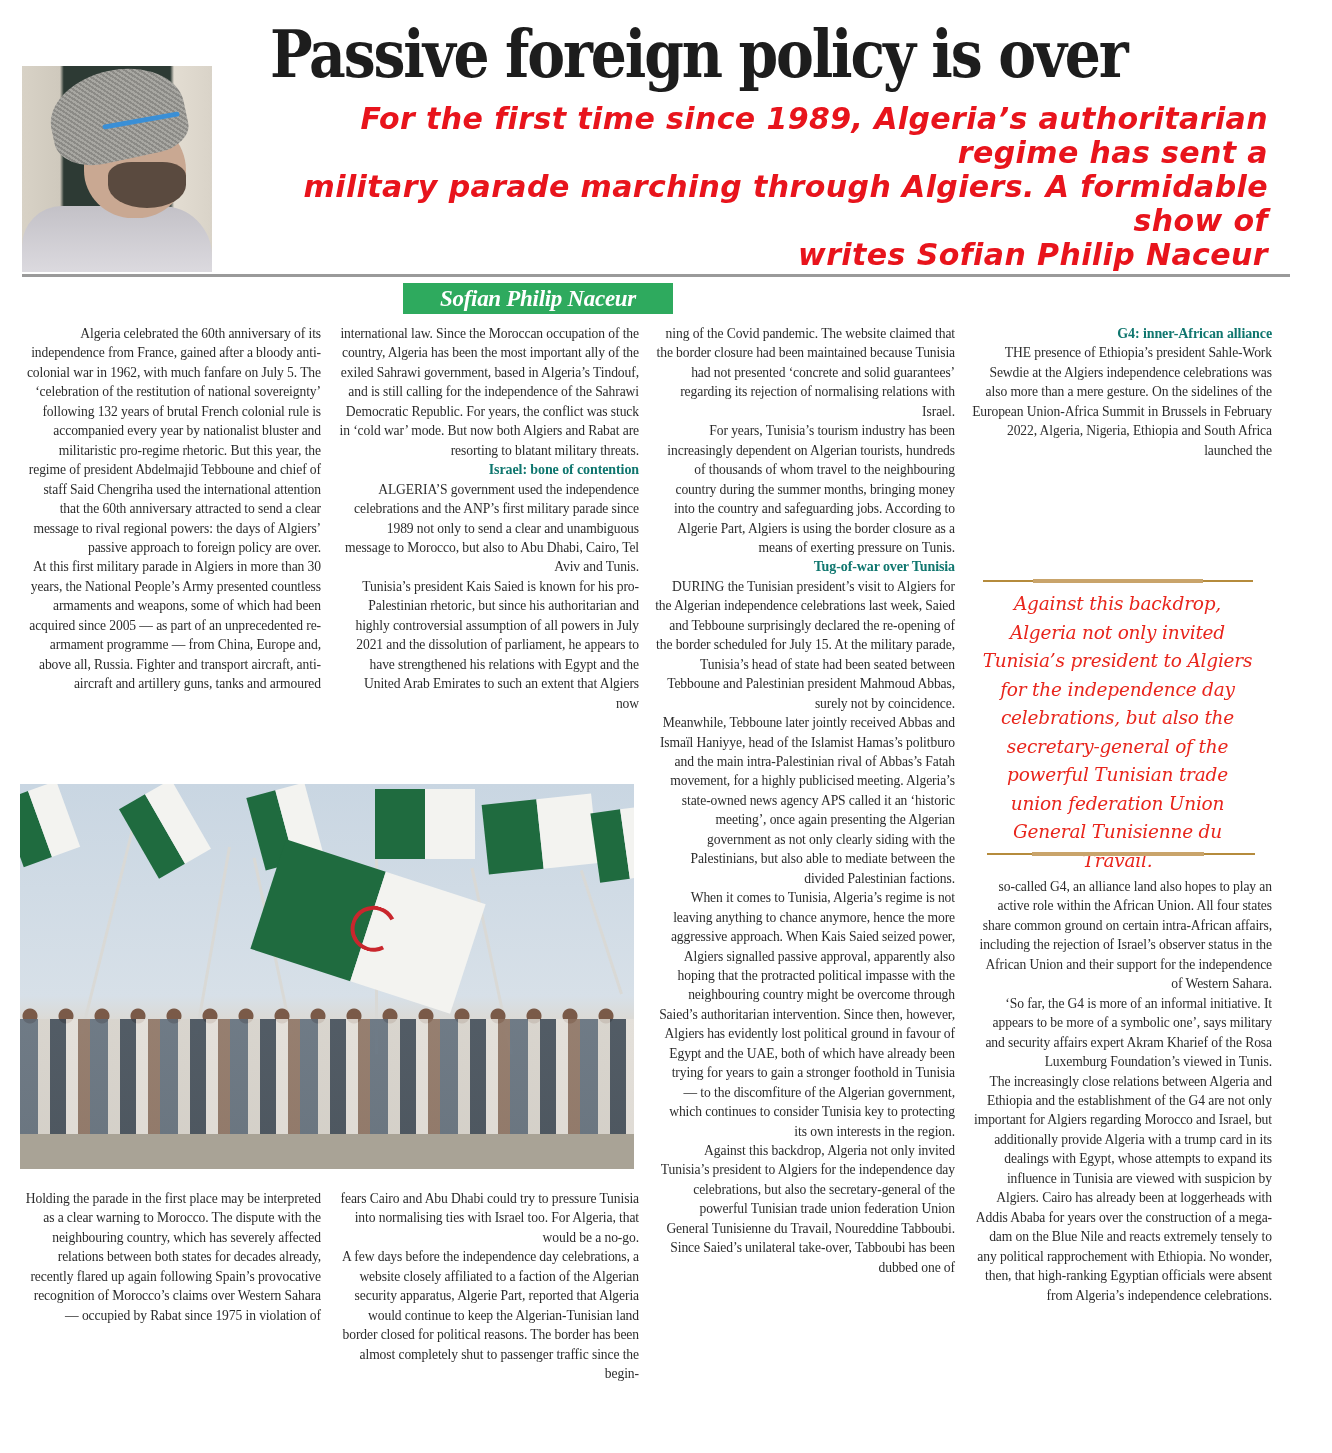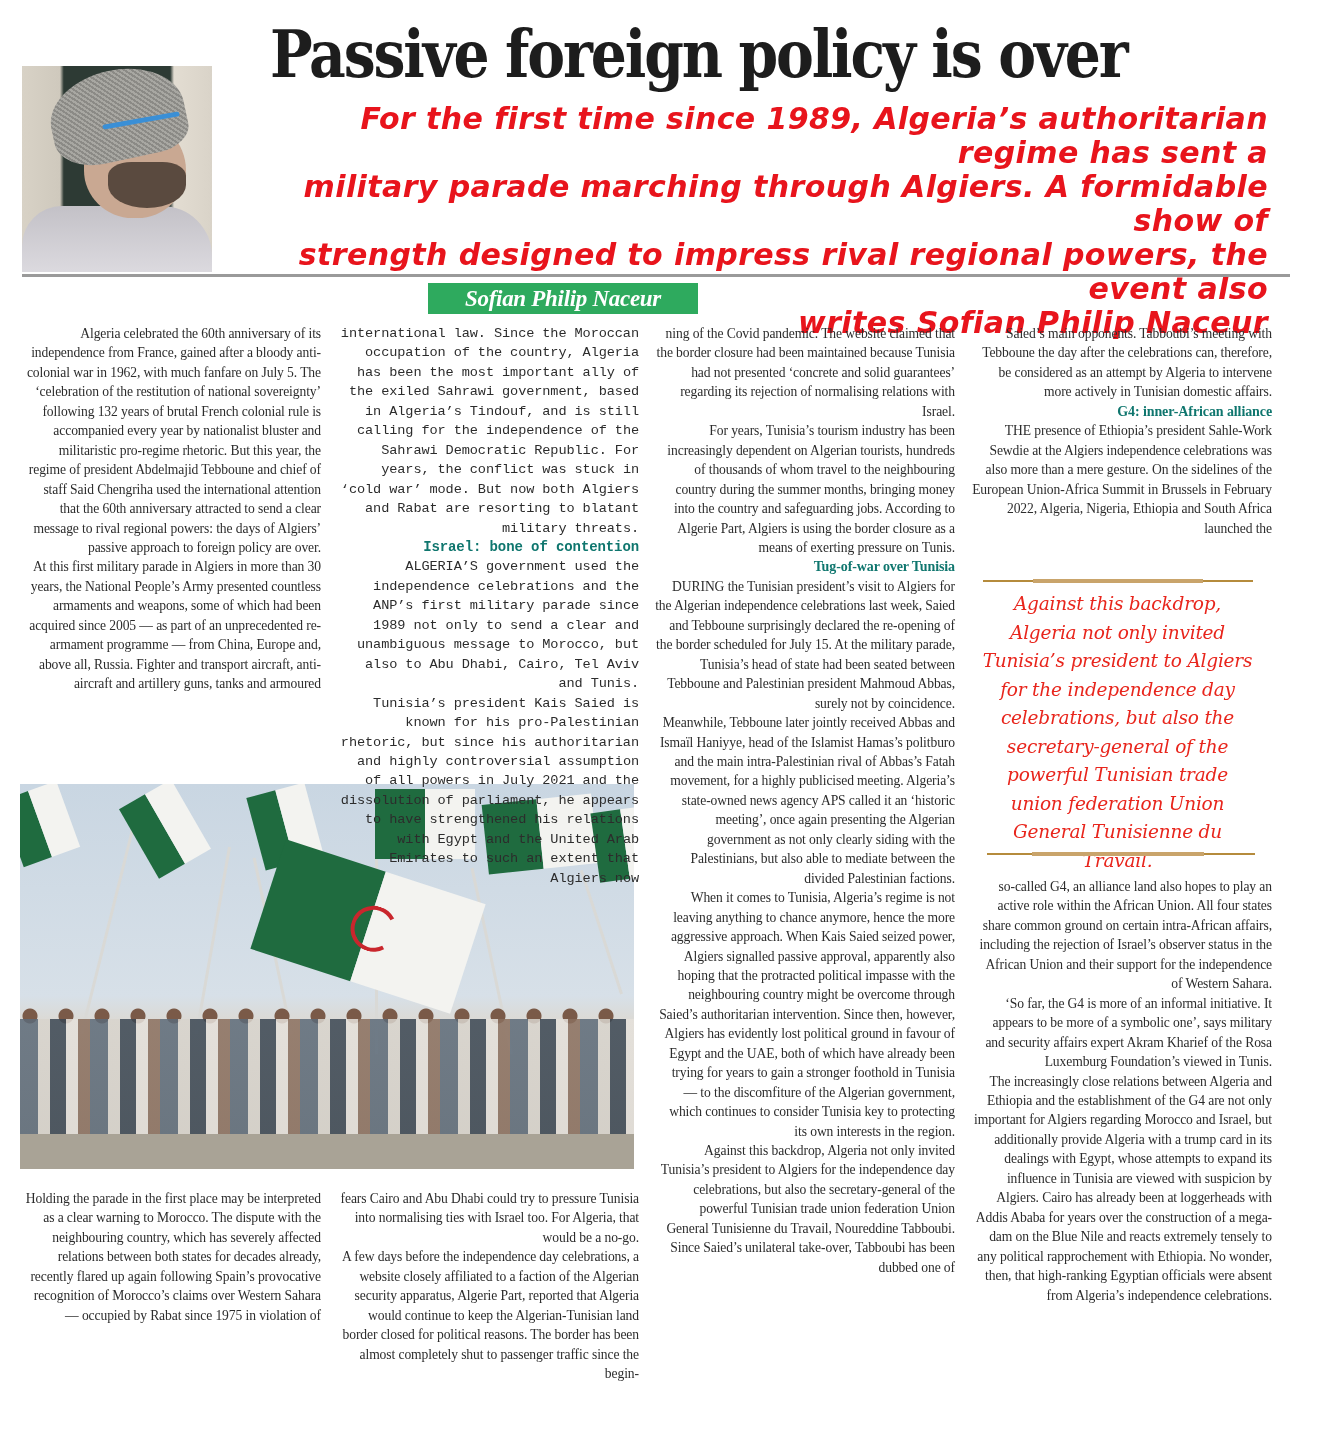--- a/index.html
+++ b/index.html
@@ -94,7 +94,6 @@
 <div class="deck">
   <div>For the first time since 1989, Algeria’s authoritarian regime has sent a</div>
   <div>military parade marching through Algiers. A formidable show of</div>
-  <div>strength designed to impress rival regional powers, the event also</div>
   <div>writes Sofian Philip Naceur</div>
 </div>
 

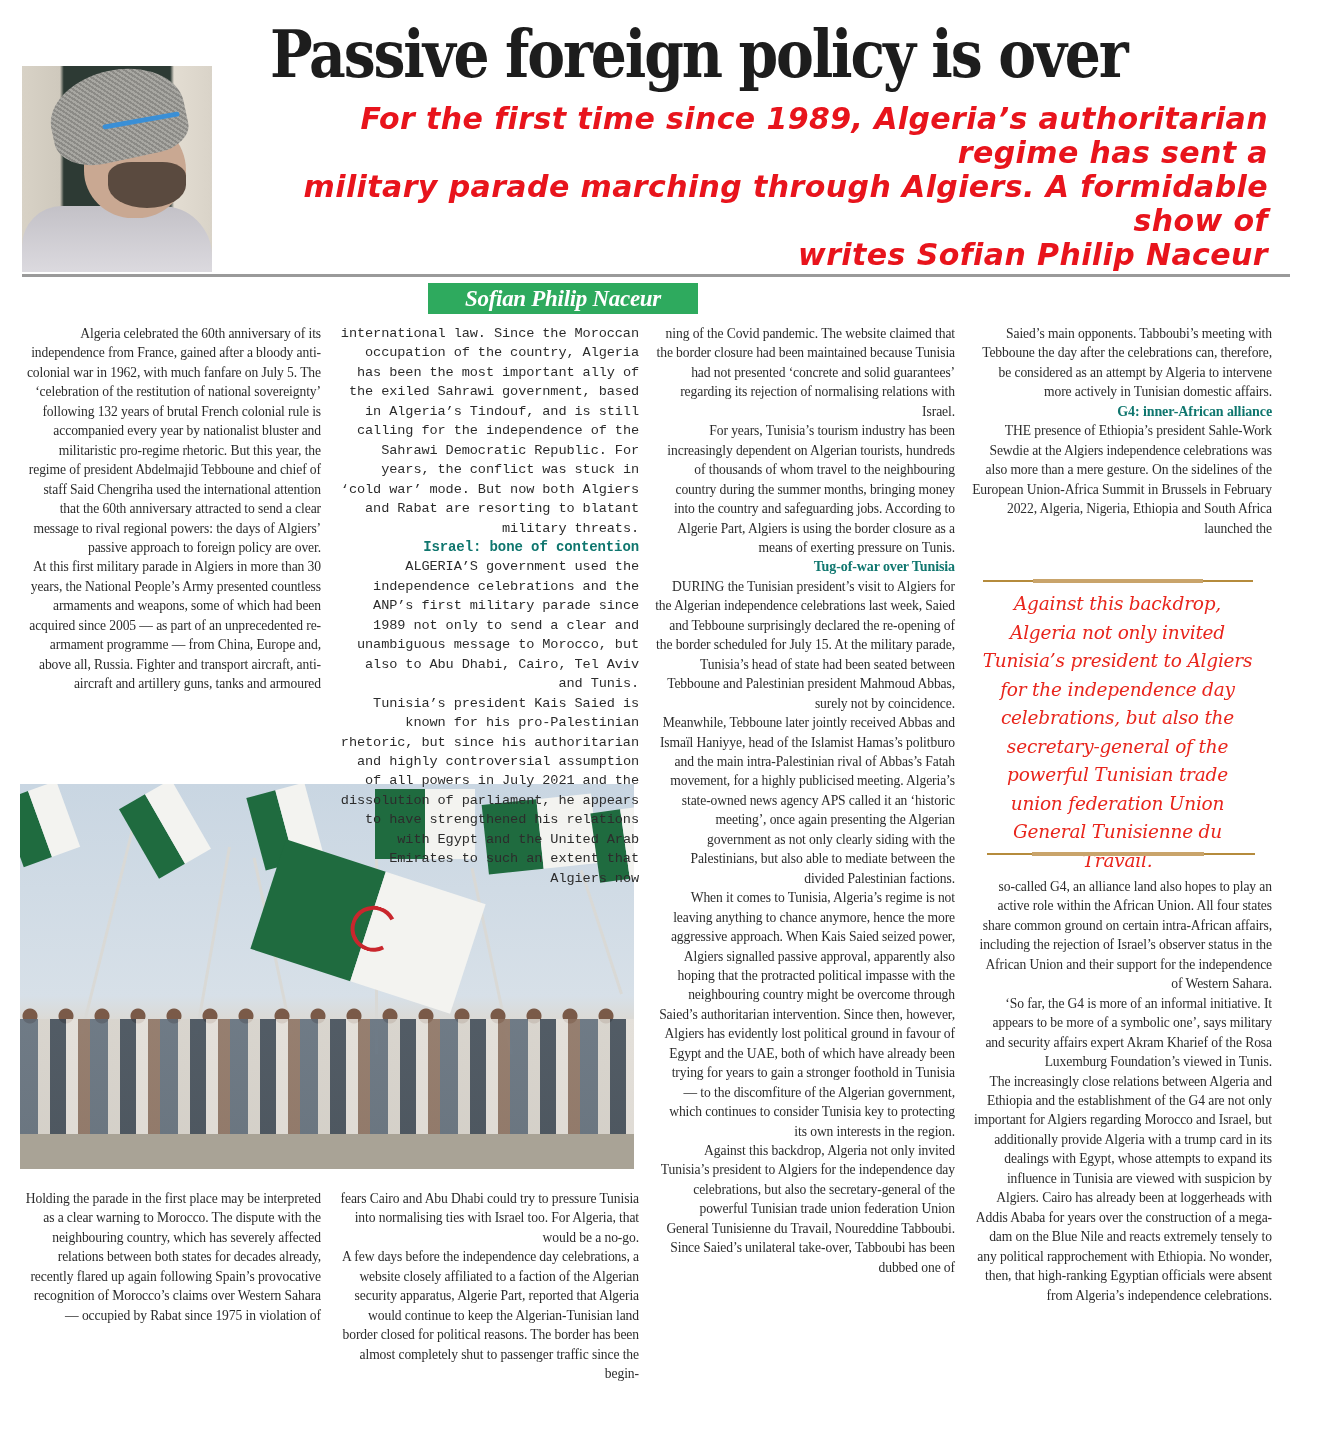--- a/index.html
+++ b/index.html
@@ -36,7 +36,7 @@
       position: absolute; left: 403px; top: 283px; width: 270px; height: 31px;
       background: #2eaa5e; color: #ffffff; text-align: center;
       font-family: "Liberation Serif", serif; font-style: italic; font-weight: bold;
-      font-size: 23px; line-height: 31px; letter-spacing: -0.3px; margin-left: 25px;
+      font-size: 23px; line-height: 31px; letter-spacing: -0.3px;
     }
 
     .col {

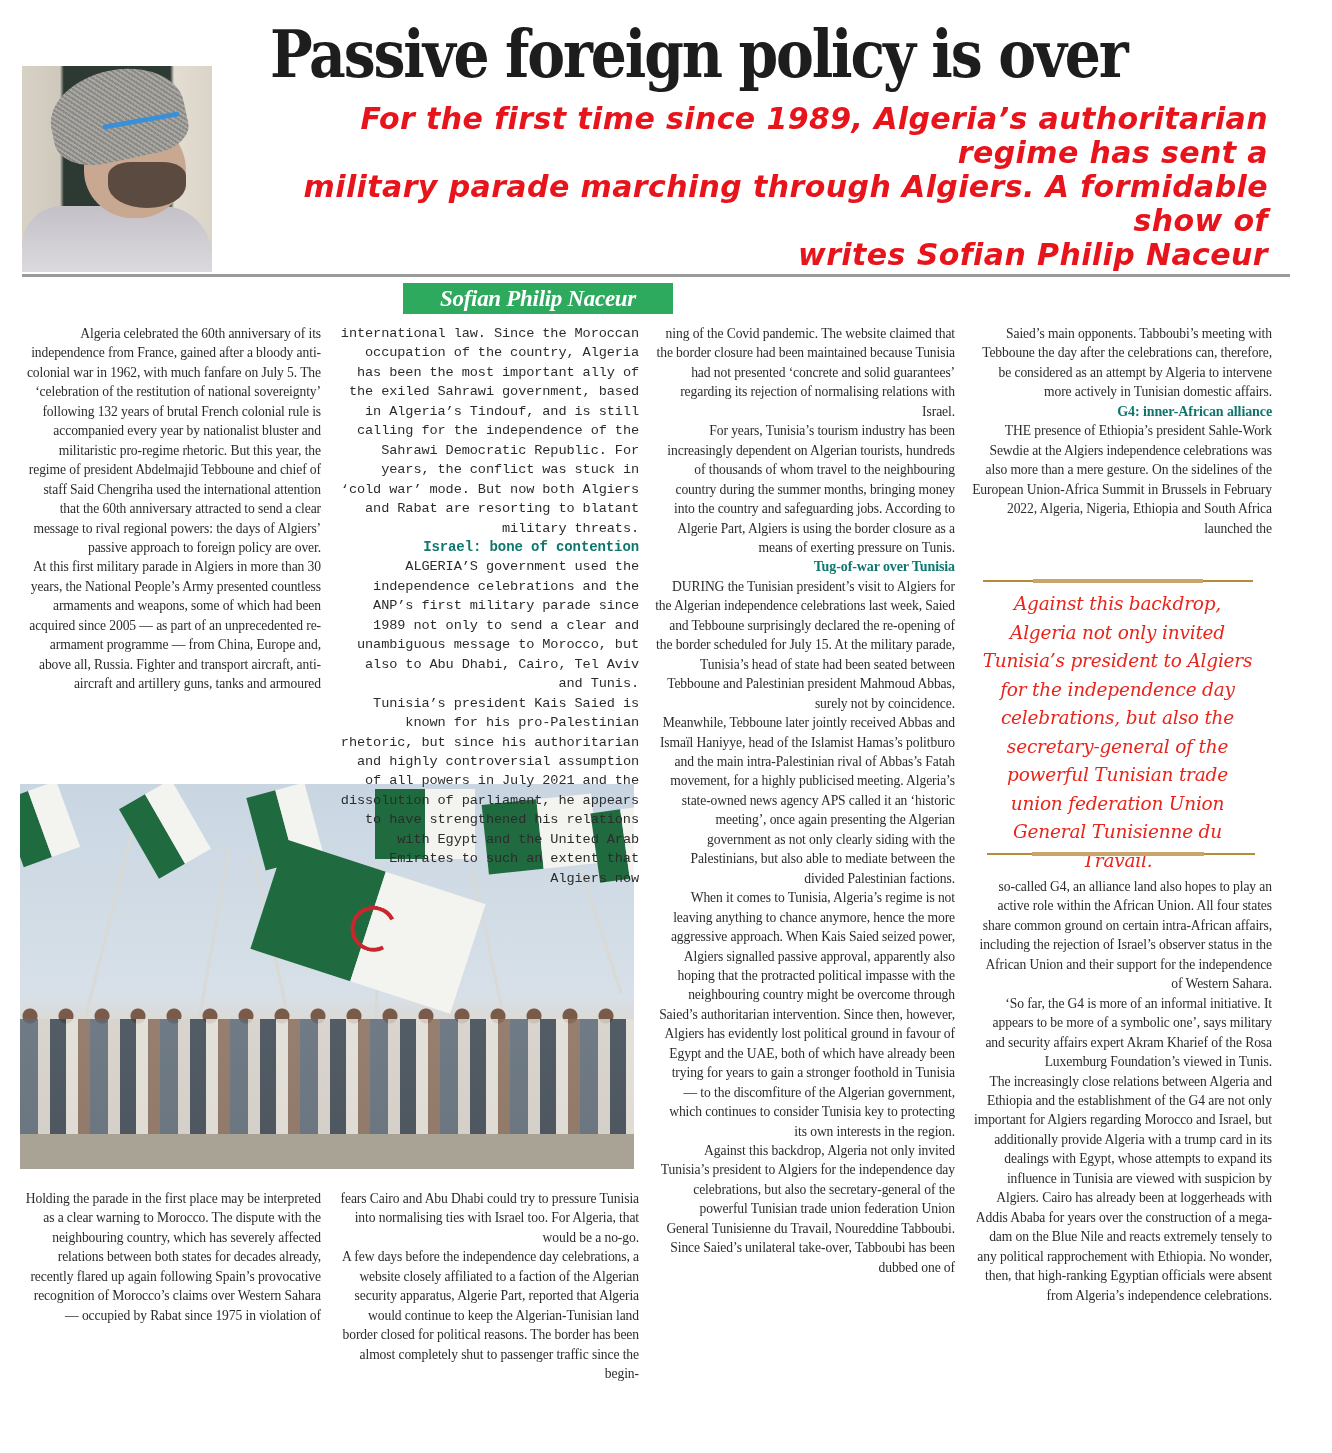--- a/index.html
+++ b/index.html
@@ -47,7 +47,7 @@
     .col h3 { font-size: 14px; font-weight: bold; line-height: 19.45px; color: #0f766e; }
     .c1 { left: 21px; top: 324px; width: 300px; }
     .c1b { left: 21px; top: 1189px; width: 300px; }
-    .c2 { left: 339px; top: 324px; width: 300px; font-family: Liberation Mono, monospace; }
+    .c2 { left: 339px; top: 324px; width: 300px; }
     .c2b { left: 339px; top: 1189px; width: 300px; font-family: Liberation Serif, serif; }
     .c3 { left: 655px; top: 324px; width: 300px; }
     .c4 { left: 972px; top: 324px; width: 300px; }

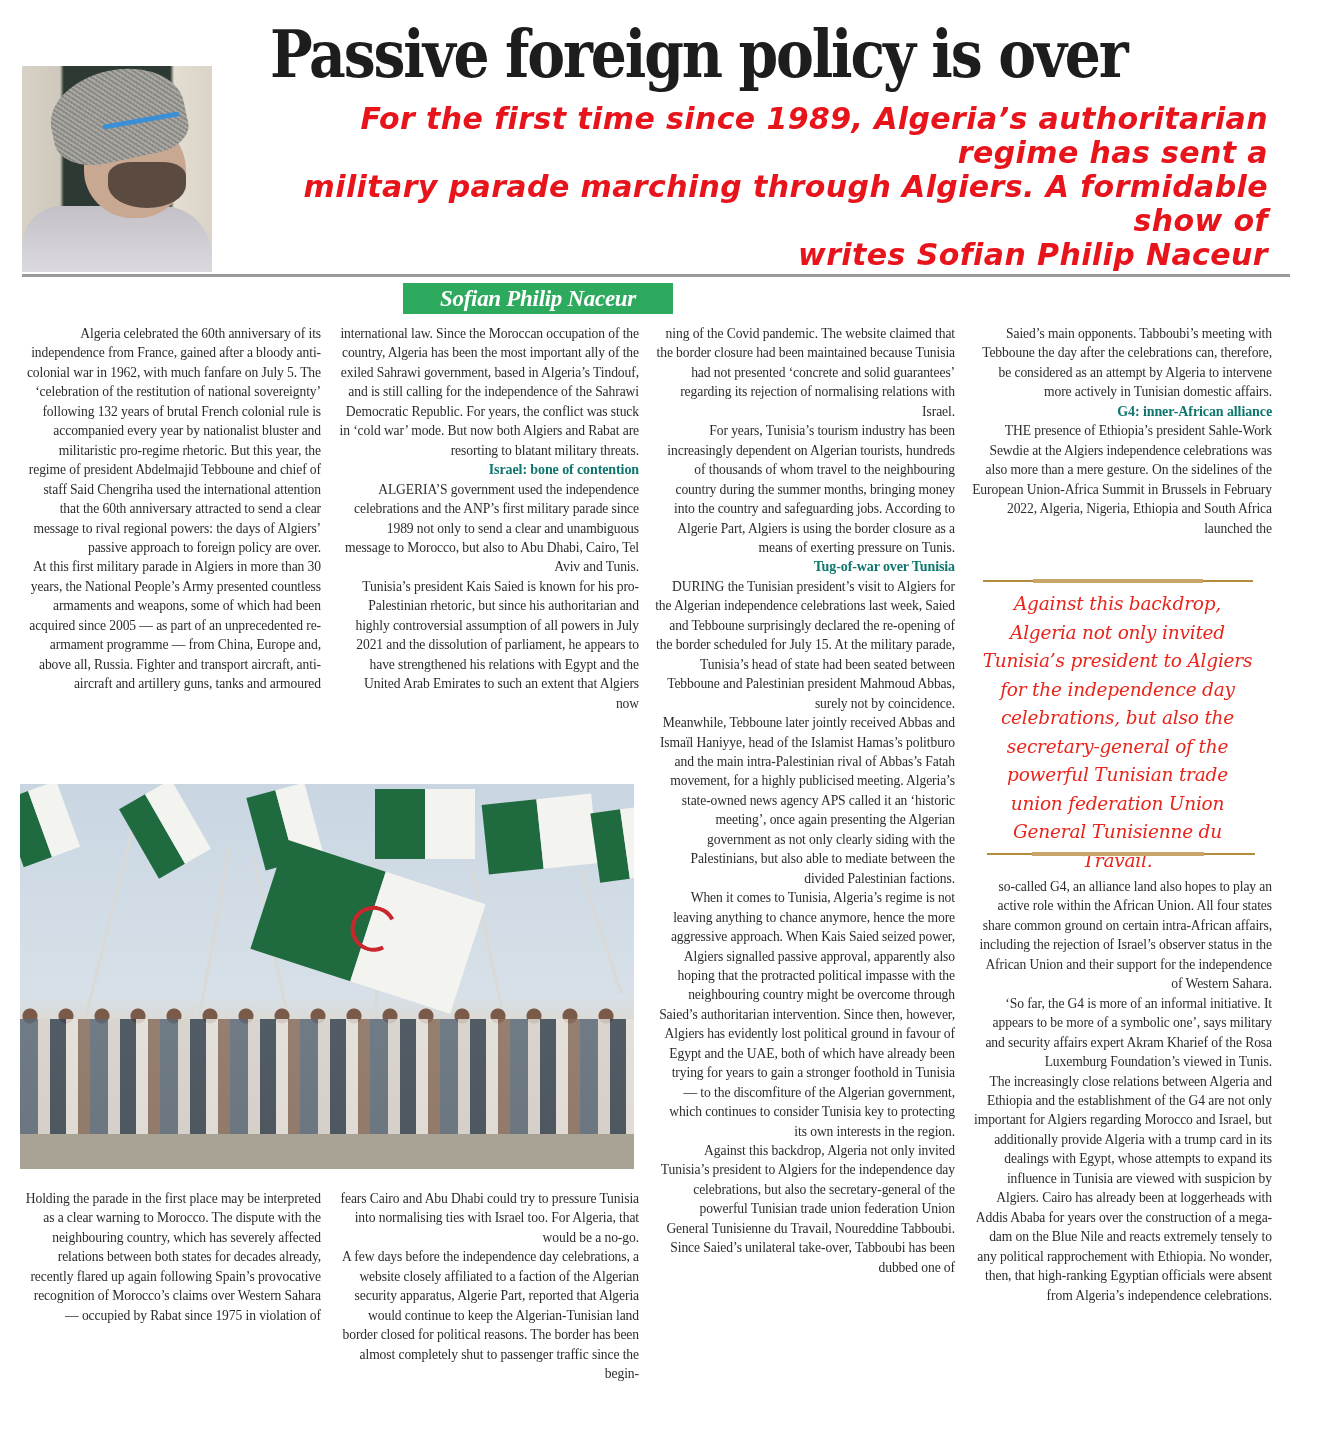--- a/index.html
+++ b/index.html
@@ -174,7 +174,6 @@
 </div>
 
 <div class="col c4">
-  <p>Saied’s main opponents. Tabboubi’s meeting with Tebboune the day after the celebrations can, therefore, be considered as an attempt by Algeria to intervene more actively in Tunisian domestic affairs.</p>
   <h3>G4: inner-African alliance</h3>
   <p>THE presence of Ethiopia’s president Sahle-Work Sewdie at the Algiers independence celebrations was also more than a mere gesture. On the sidelines of the European Union-Africa Summit in Brussels in February 2022, Algeria, Nigeria, Ethiopia and South Africa launched the</p>
 </div>

